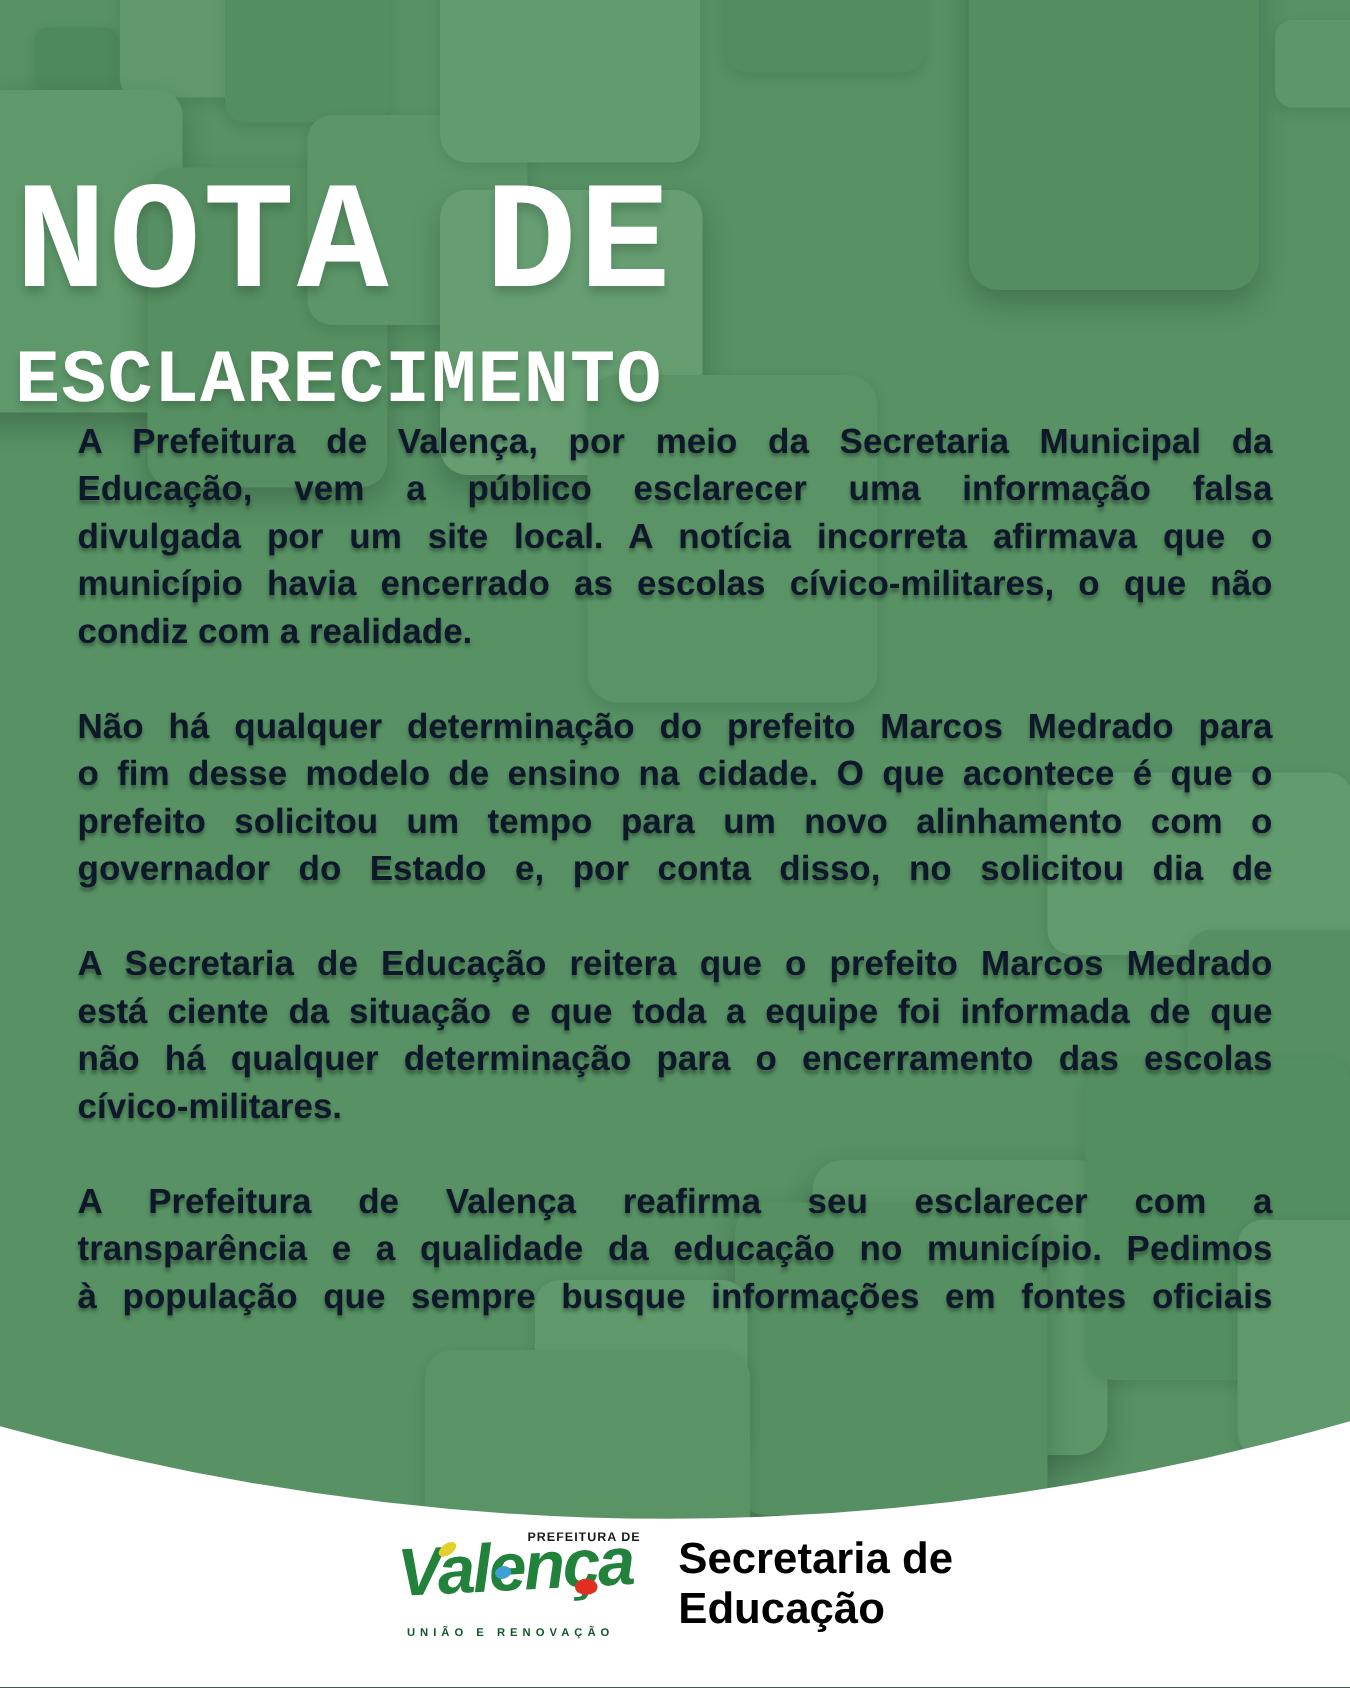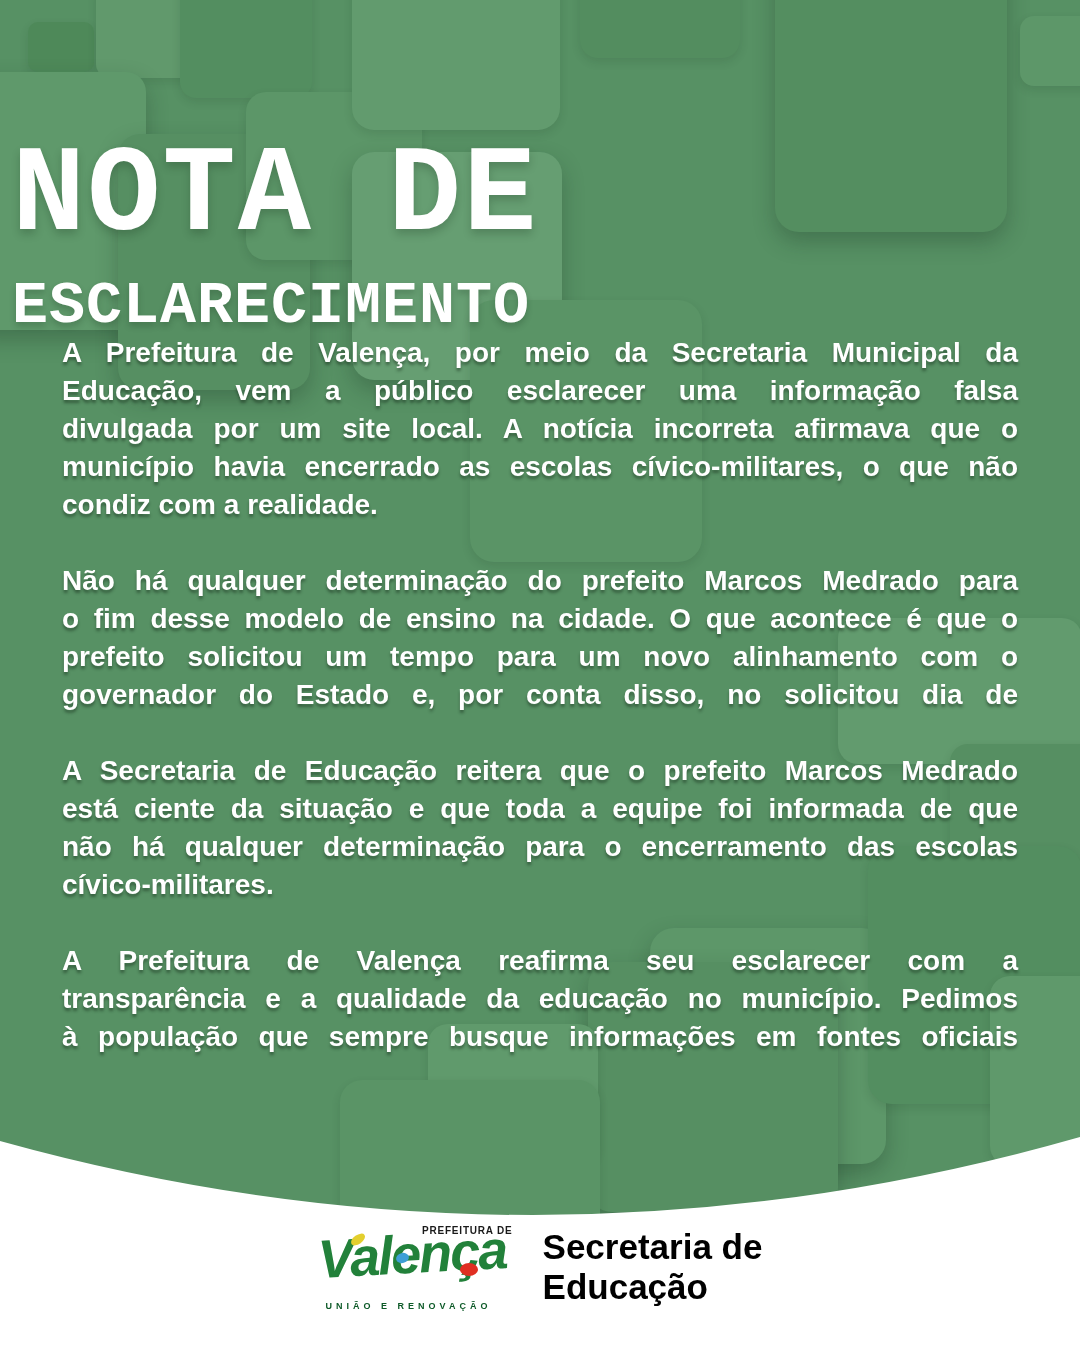--- a/index.html
+++ b/index.html
@@ -22,7 +22,7 @@
     text-shadow:0 4px 6px rgba(15,35,20,.22);
   }
   
-  .body-block{position:absolute;z-index:3;top:334px;left:62px;width:956px;color:#ffffff;}
+  .body-block{position:absolute;z-index:3;top:334px;left:62px;width:956px;color:#0f172a;}
   .para{margin:0 0 38px 0;font-size:28px;font-weight:bold;}
   .para .line{
     line-height:38px;height:38px;

